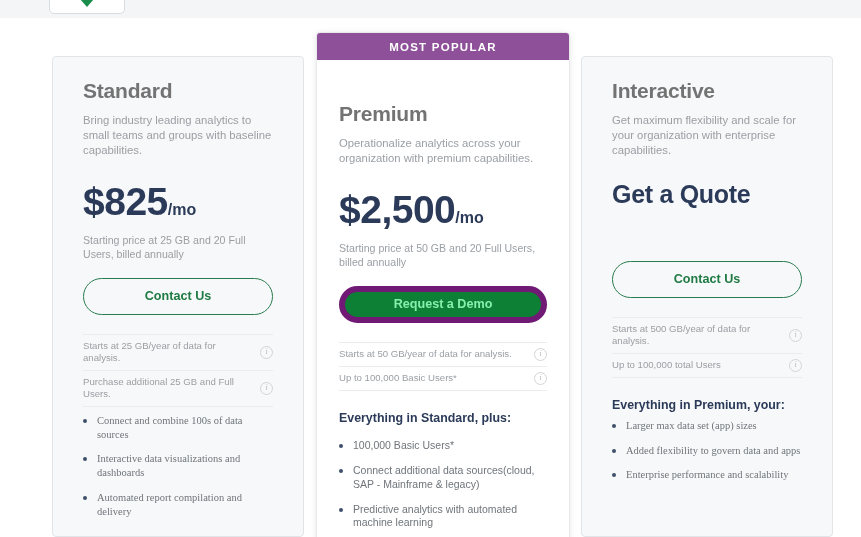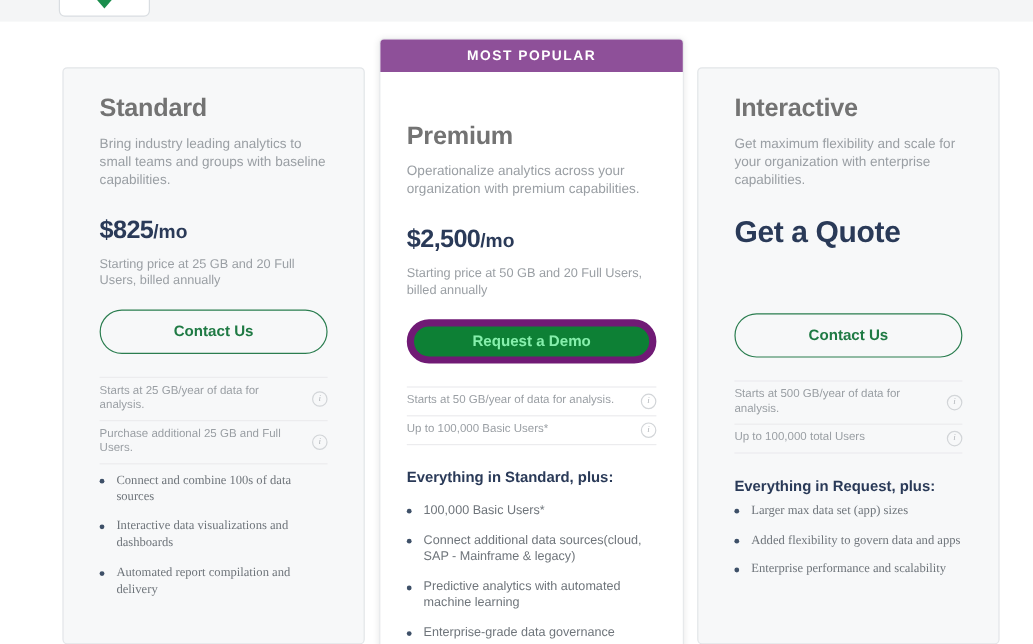--- a/index.html
+++ b/index.html
@@ -125,7 +125,7 @@
     font-weight: bold;
     white-space: nowrap;
   }
-  .price-main { font-size: 21px; letter-spacing: -0.5px; margin-top: 38px; }
+  .price-main { font-size: 39px; letter-spacing: -0.5px; margin-top: 38px; }
   .price-quote { font-size: 25px; letter-spacing: -0.3px; }
   .price-unit { font-size: 16px; font-weight: bold; }
 

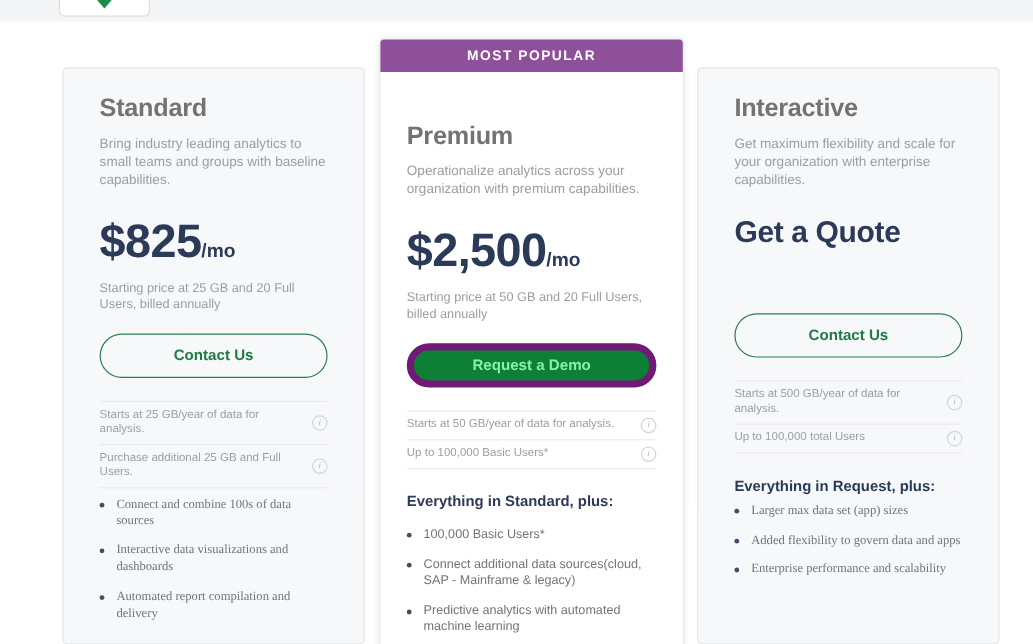--- a/index.html
+++ b/index.html
@@ -321,7 +321,7 @@
         </div>
       </div>
 
-      <div class="feat-heading">Everything in Request, plus:</div>
+      <div class="feat-heading">Everything in Premium, your:</div>
       <ul class="feat-list">
         <li class="feat-item">Larger max data set (app) sizes</li>
         <li class="feat-item">Added flexibility to govern data and apps</li>

